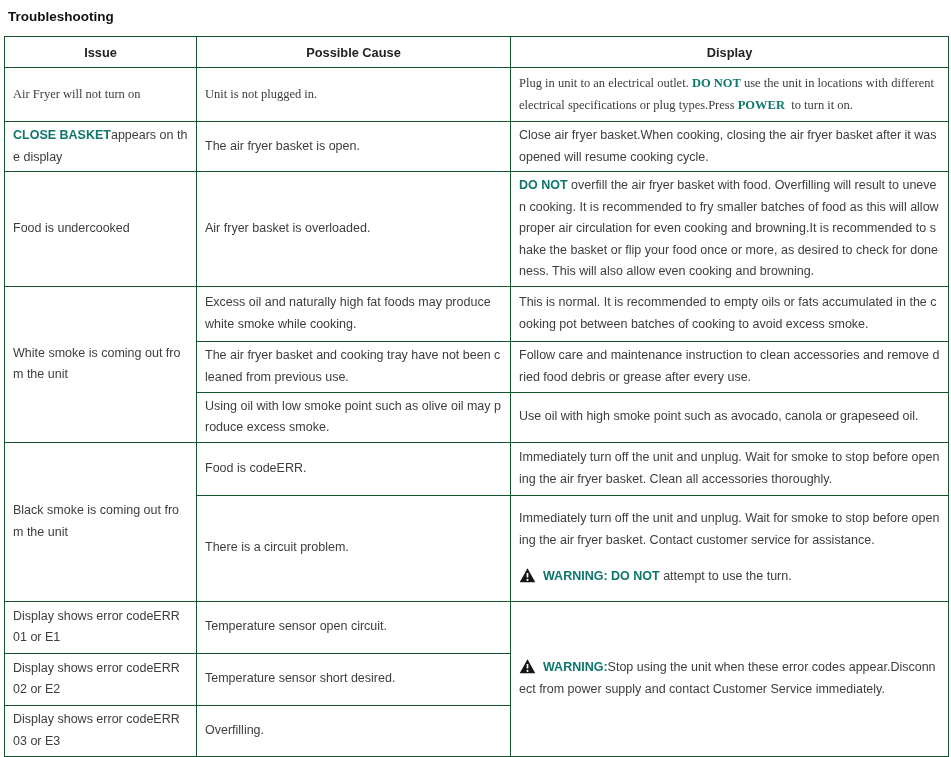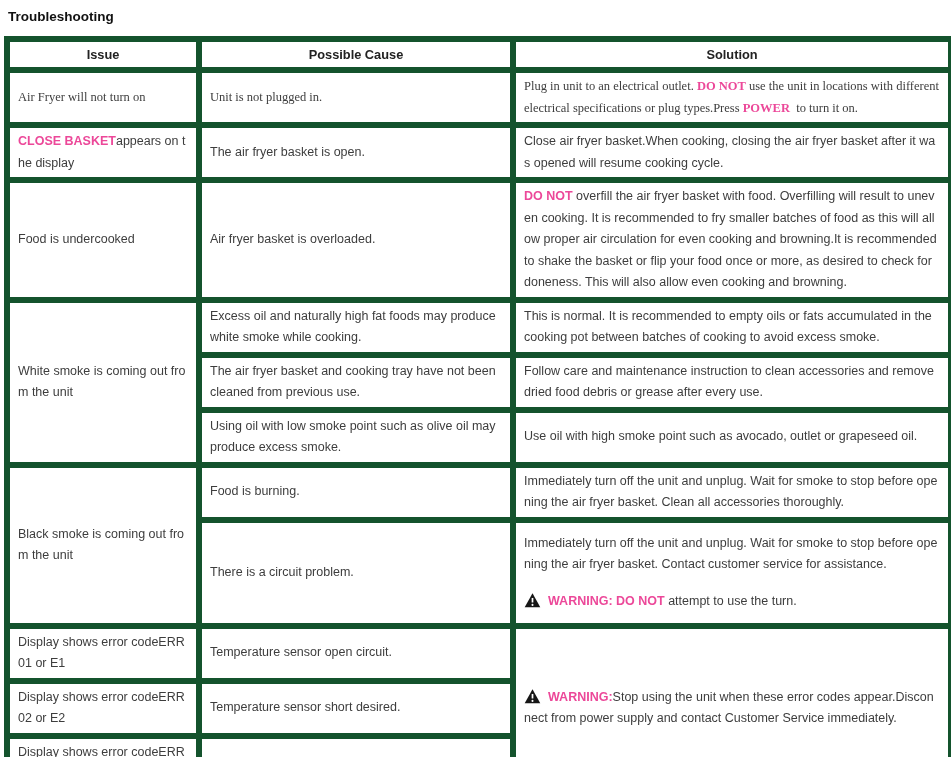--- a/index.html
+++ b/index.html
@@ -30,7 +30,7 @@
   col.col-cause    { width: 314px; }
   col.col-solution { width: 438px; }
   th, td {
-    border: 6px solid #14532d;
+    border: 1px solid #14532d;
     vertical-align: middle;
     padding: 3px 8px;
     box-sizing: border-box;

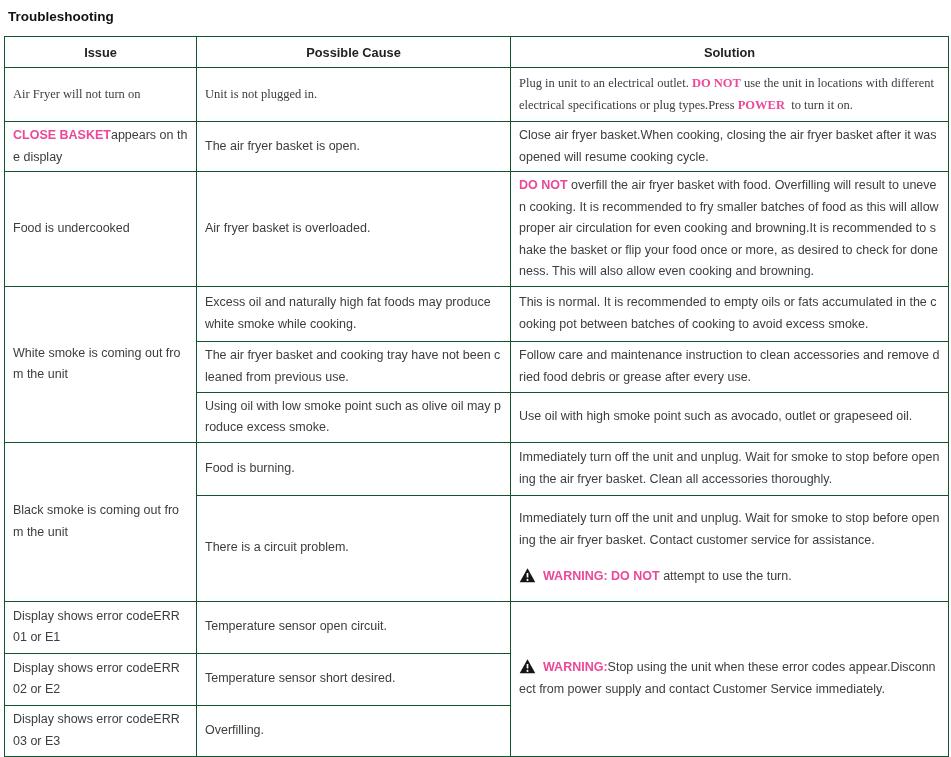--- a/index.html
+++ b/index.html
@@ -78,7 +78,7 @@
       <tr style="height:31px;">
         <th>Issue</th>
         <th>Possible Cause</th>
-        <th>Solution</th>
+        <th>Display</th>
       </tr>
     </thead>
     <tbody>

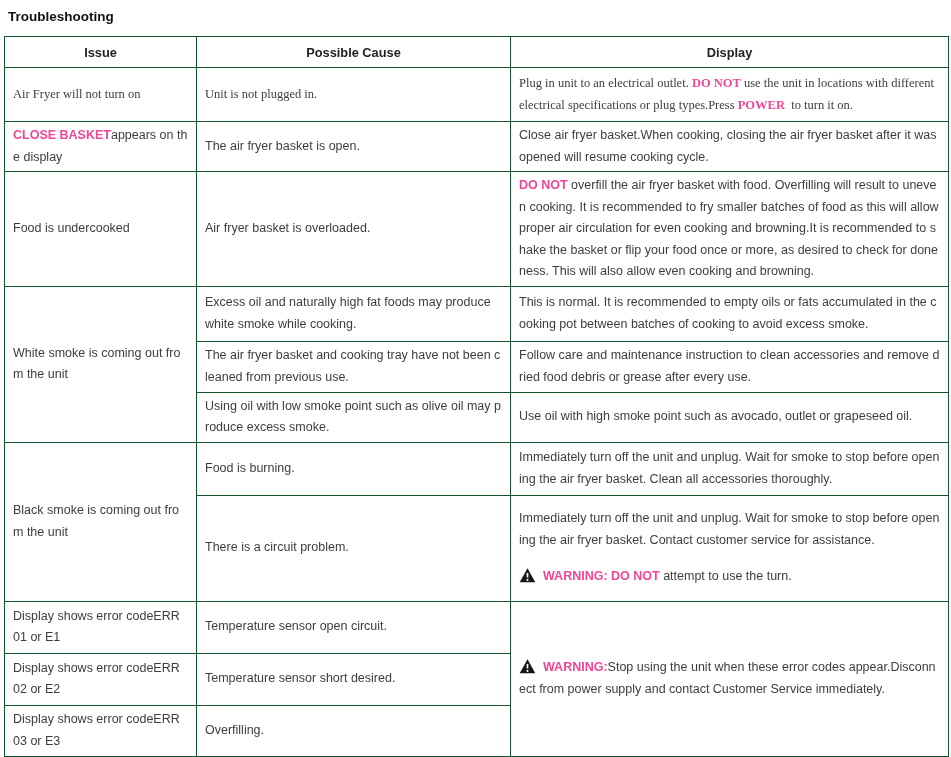--- a/index.html
+++ b/index.html
@@ -50,7 +50,7 @@
     text-align: left;
   }
   td b {
-    color: #ec4899;
+    color: #0f766e;
     font-weight: 700;
   }
   .para + .para { margin-top: 15px; }

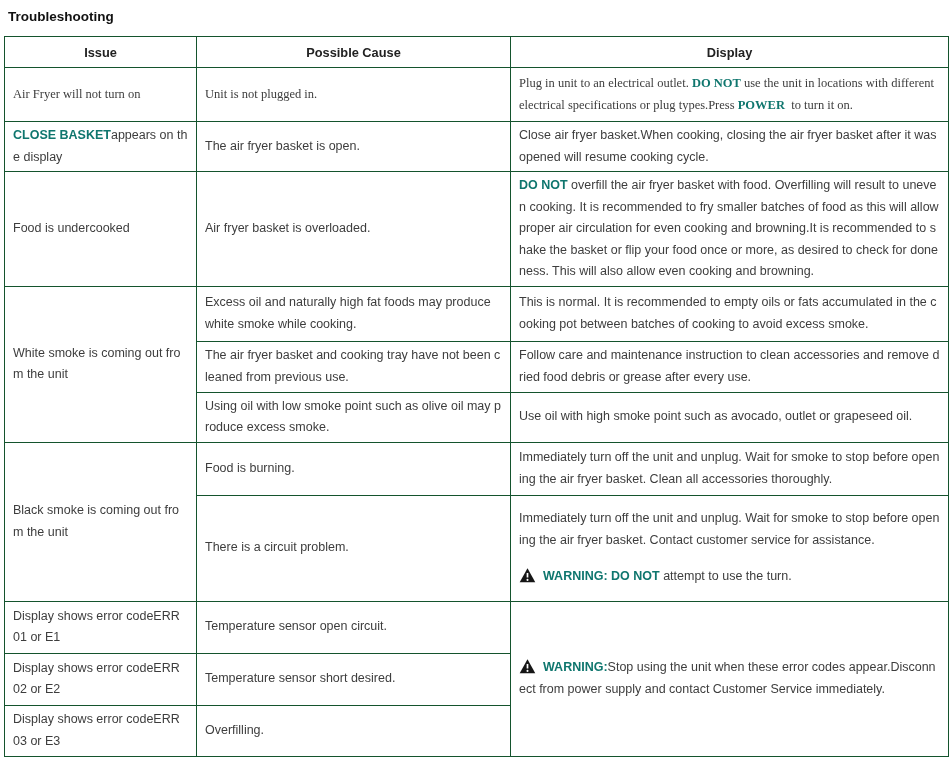--- a/index.html
+++ b/index.html
@@ -108,7 +108,7 @@
         </tr>
         <tr style="height: 47px;">
           <td><div class="para"><span>Using oil with low smoke point such as olive oil may produce excess smoke.</span></div></td>
-          <td><div class="para"><span>Use oil with high smoke point such as avocado, outlet or grapeseed oil.</span></div></td>
+          <td><div class="para"><span>Use oil with high smoke point such as avocado, canola or grapeseed oil.</span></div></td>
         </tr>
         <tr style="height: 53px;">
           <td rowspan="2"><div class="para"><span>Black smoke is coming out from the unit</span></div></td>

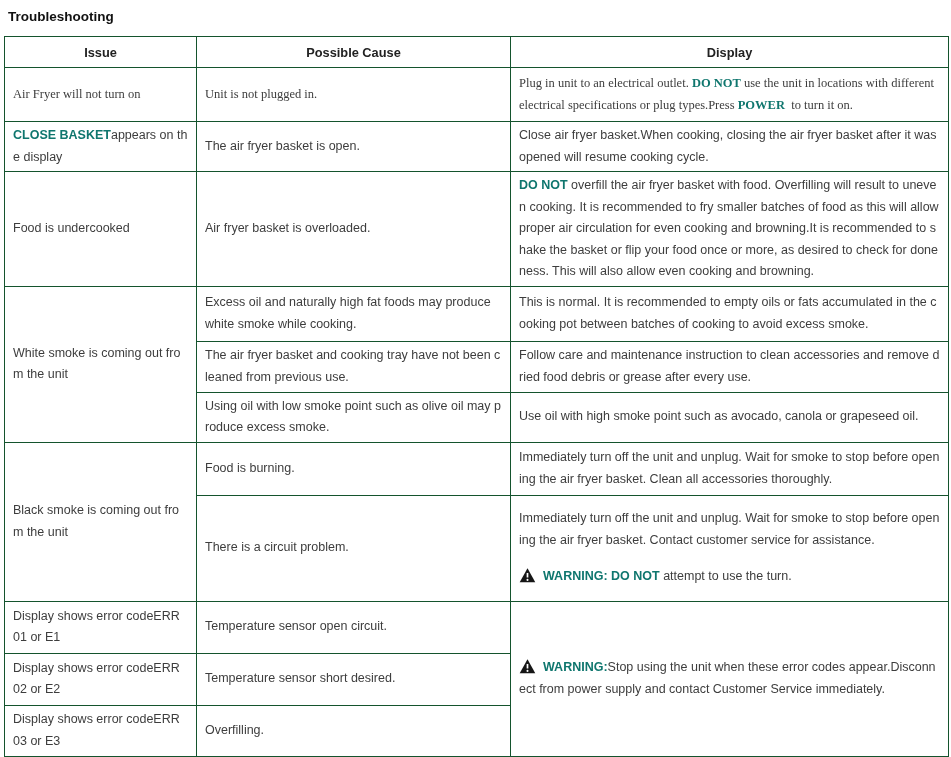--- a/index.html
+++ b/index.html
@@ -112,7 +112,7 @@
         </tr>
         <tr style="height: 53px;">
           <td rowspan="2"><div class="para"><span>Black smoke is coming out from the unit</span></div></td>
-          <td><div class="para"><span>Food is burning.</span></div></td>
+          <td><div class="para"><span>Food is codeERR.</span></div></td>
           <td><div class="para"><span>Immediately turn off the unit and unplug. Wait for smoke to stop before opening the air fryer basket. Clean all accessories thoroughly.</span></div></td>
         </tr>
         <tr style="height: 106px;">

